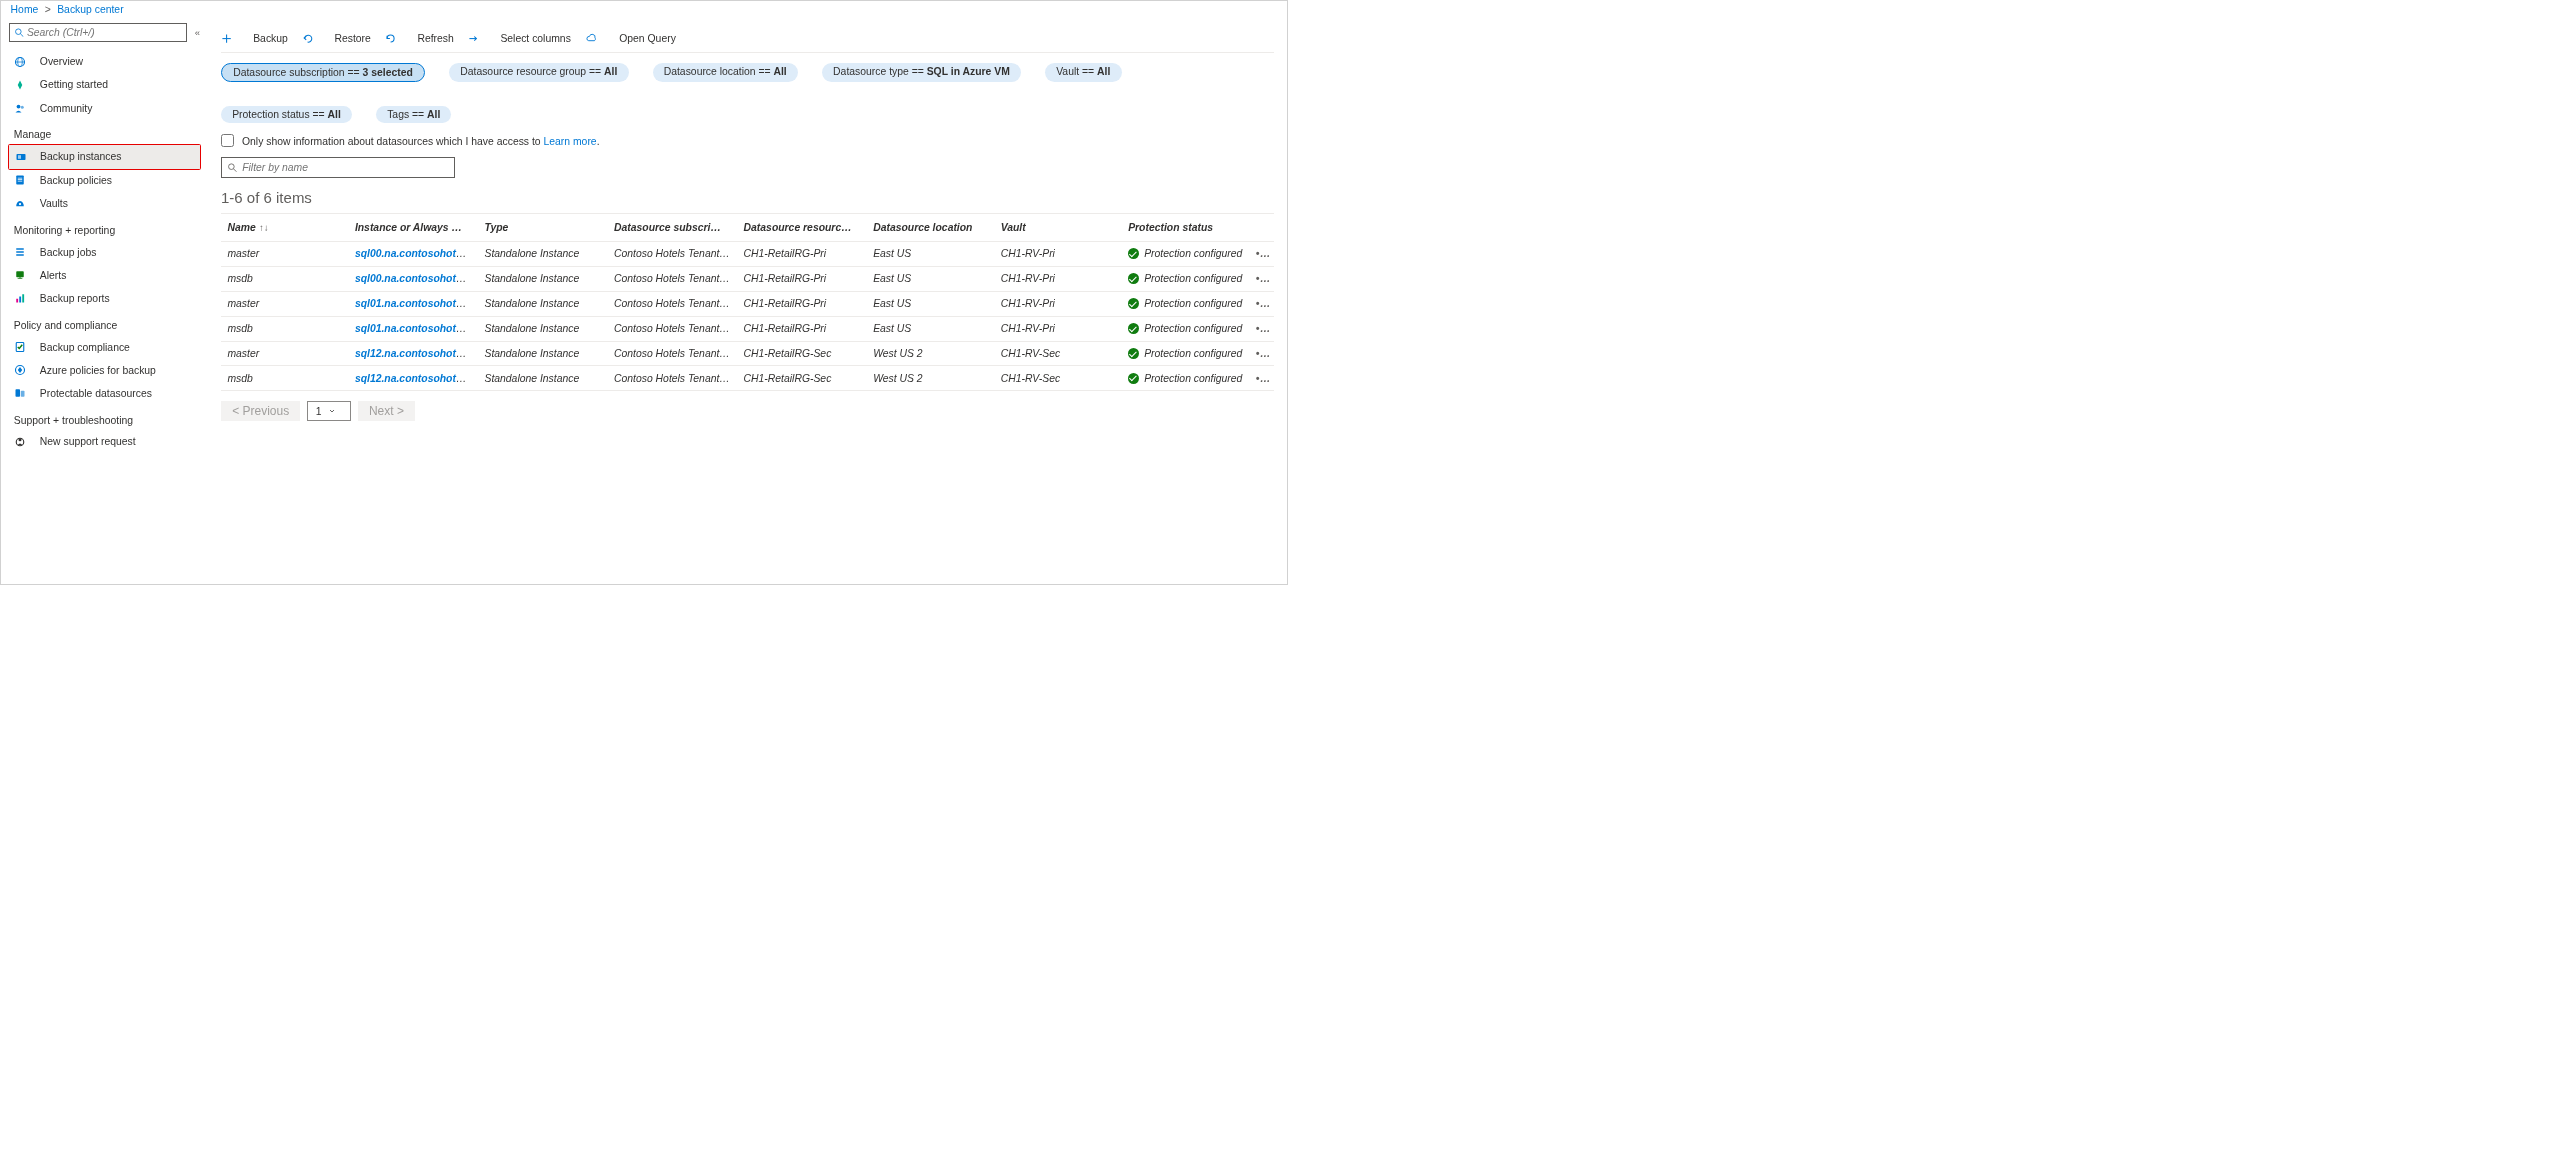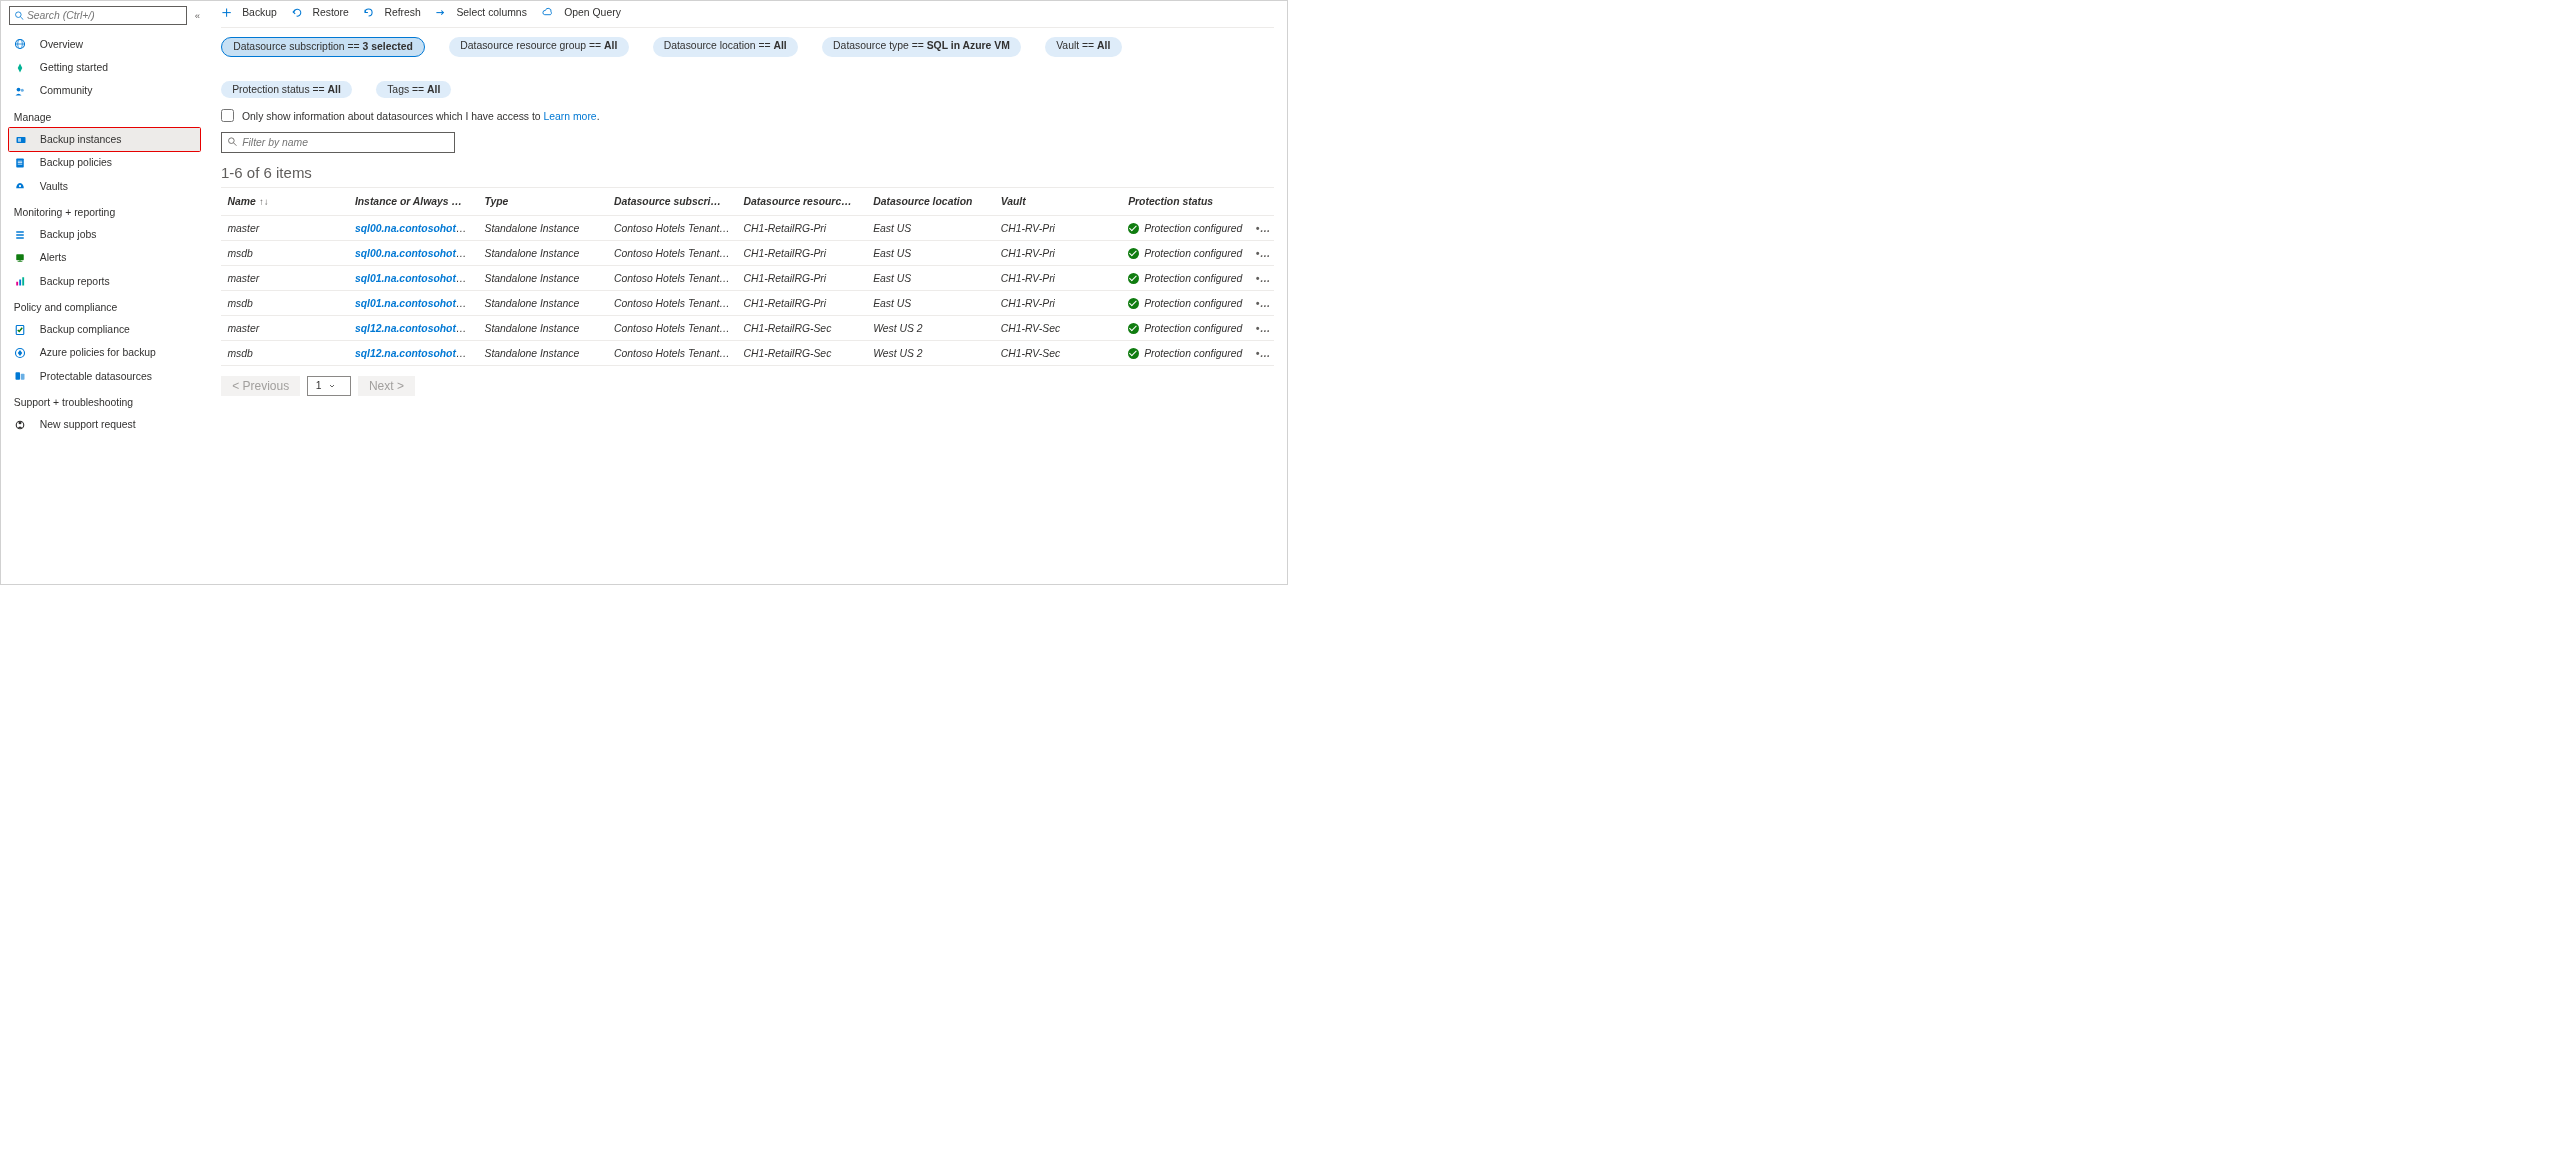--- a/index.html
+++ b/index.html
@@ -71,6 +71,11 @@
 <body>
 
 <div class="page">
+  <div class="breadcrumb">
+    <a>Home</a>
+    <span class="sep">&gt;</span>
+    <a>Backup center</a>
+  </div>
 
 
   <div class="body-row">

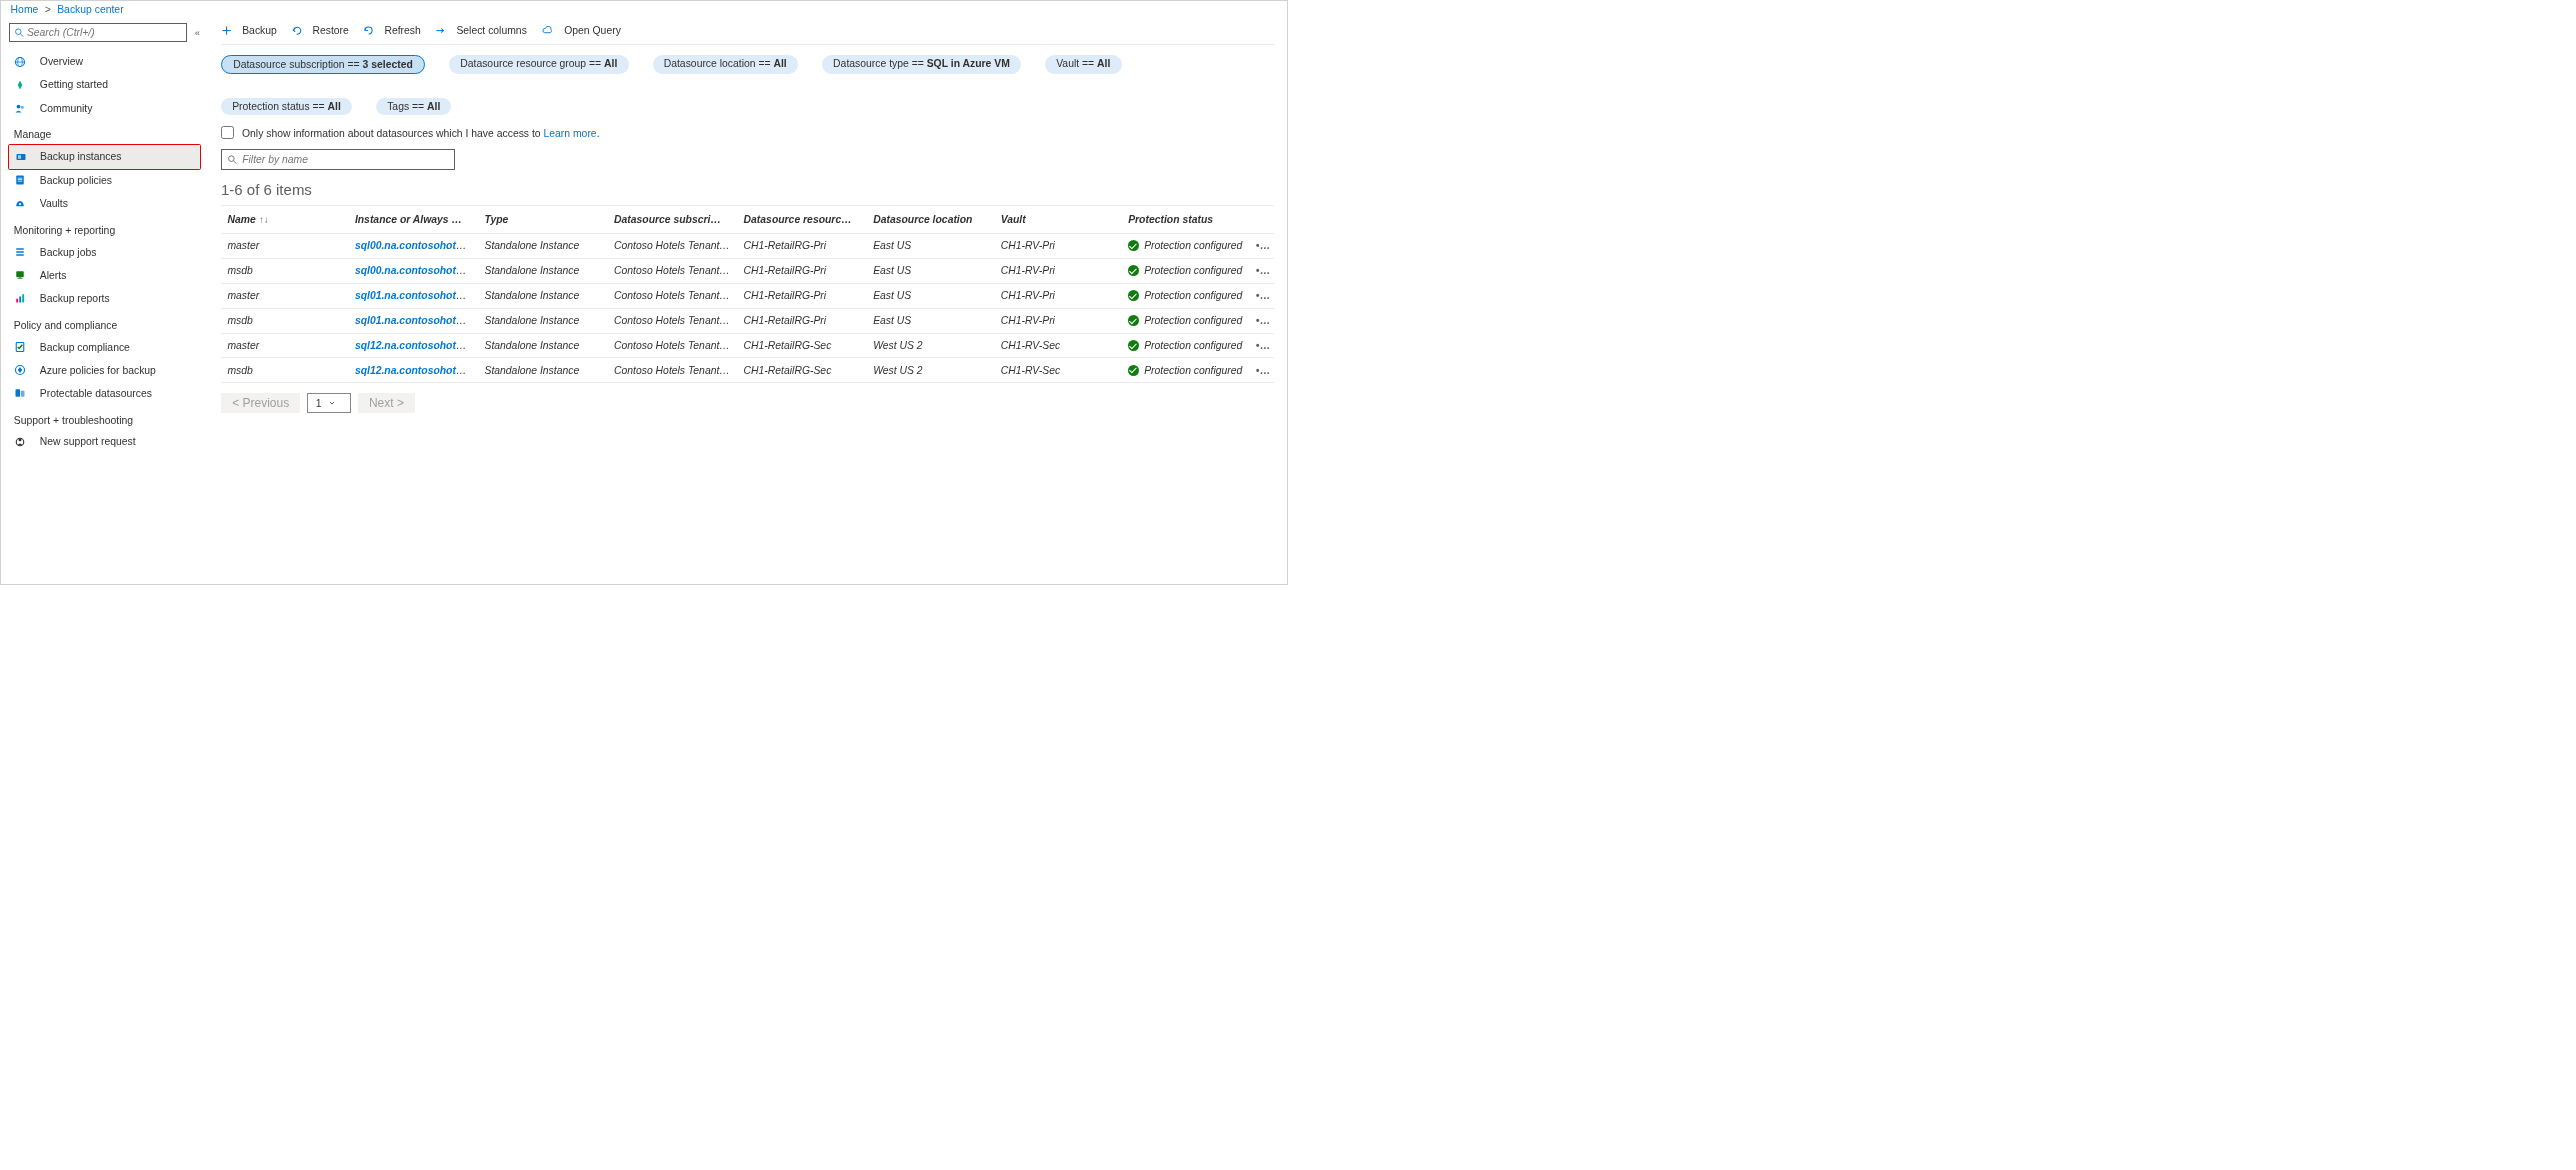--- a/index.html
+++ b/index.html
@@ -37,7 +37,7 @@
 
   .main { flex: 1; padding: 3.2px 13px 0 13px; }
   .toolbar { display: flex; gap: 14.4px; padding: 3.2px 0 8px 0; border-bottom: 0.8px solid #edebe9; }
-  .tool-btn { display: flex; align-items: center; gap: 10px; color: #323130; cursor: pointer; font-size: 10.4px; }
+  .tool-btn { display: flex; align-items: center; gap: 21px; color: #323130; cursor: pointer; font-size: 10.4px; margin-top: 8px; }
   .tool-btn svg { color: #0078d4; }
 
   .filters { display: flex; flex-wrap: wrap; gap: 24px; padding: 9.6px 0 6.4px 0; }

